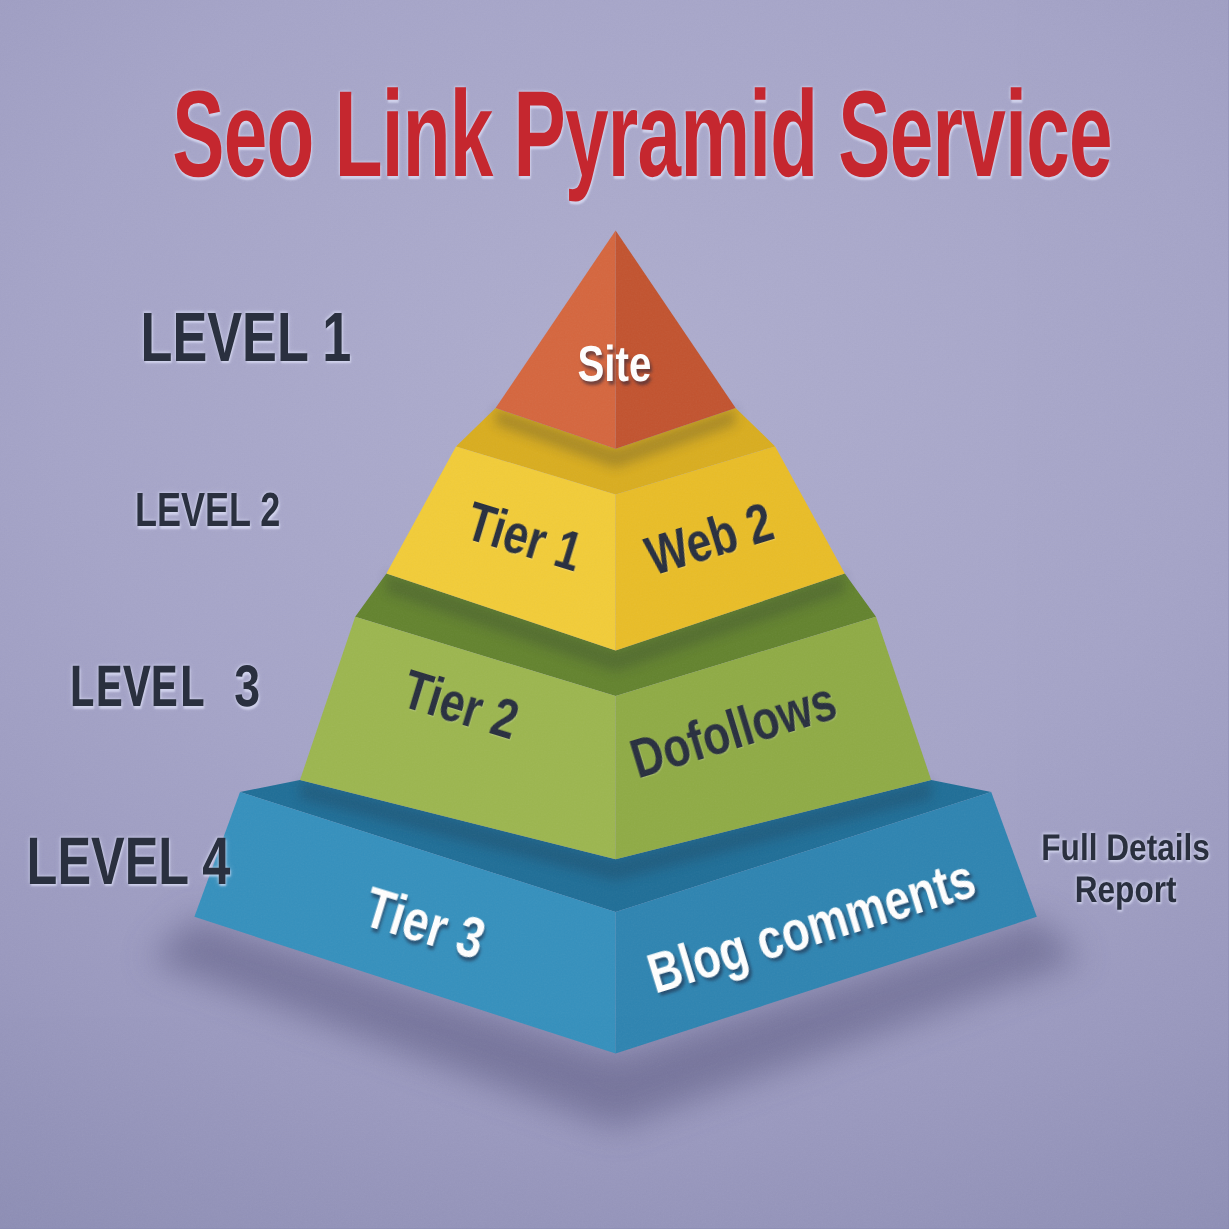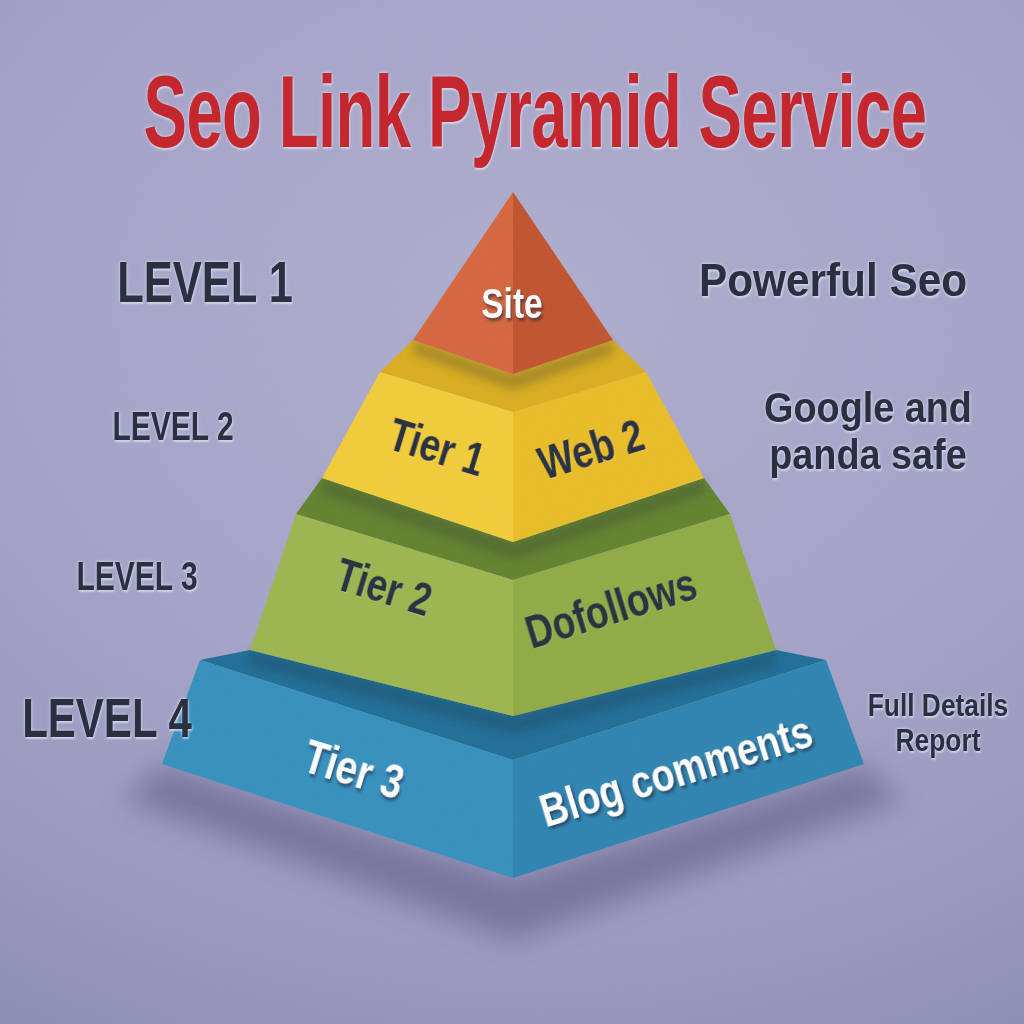--- a/index.html
+++ b/index.html
@@ -99,9 +99,6 @@
     <span class="cond sx75">LEVEL 4</span>
   </div>
 
-  <div class="lbl halo" style="left: 833px; top: 281px; font-size: 46px; color: rgb(42, 48, 63);">
-    <span class="cond sx92"><span class="line">Powerful Seo</span></span>
-  </div>
   <div class="lbl halo" style="left: 868px; top: 431px; font-size: 42px; color: rgb(42, 48, 63);">
     <span class="cond sx90">
       <span class="line">Google and</span>

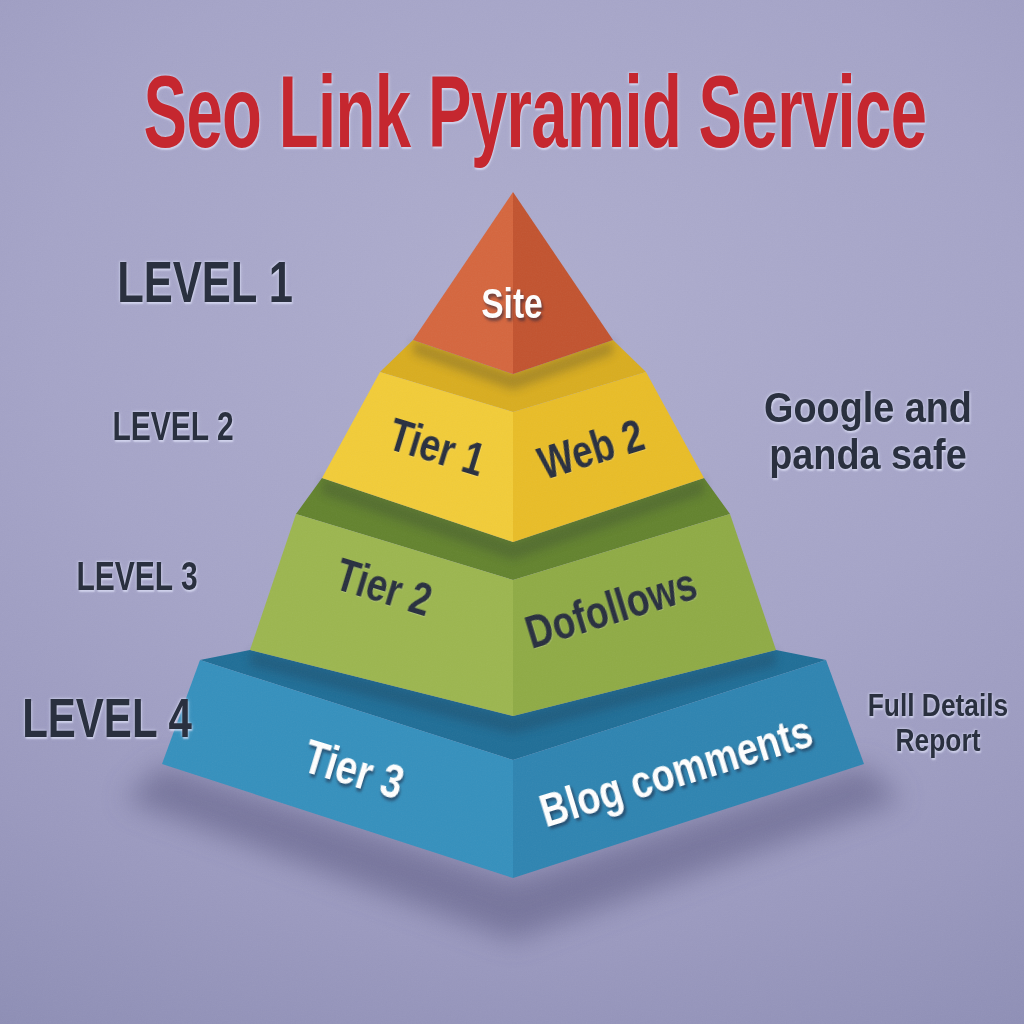--- a/index.html
+++ b/index.html
@@ -99,12 +99,6 @@
     <span class="cond sx75">LEVEL 4</span>
   </div>
 
-  <div class="lbl halo" style="left: 868px; top: 431px; font-size: 42px; color: rgb(42, 48, 63);">
-    <span class="cond sx90">
-      <span class="line">Google and</span>
-      <span class="line">panda safe</span>
-    </span>
-  </div>
   <div class="lbl halo" style="left: 938px; top: 724px; font-size: 31px; color: rgb(42, 48, 63);">
     <span class="cond sx85">
       <span class="line">Full Details</span>

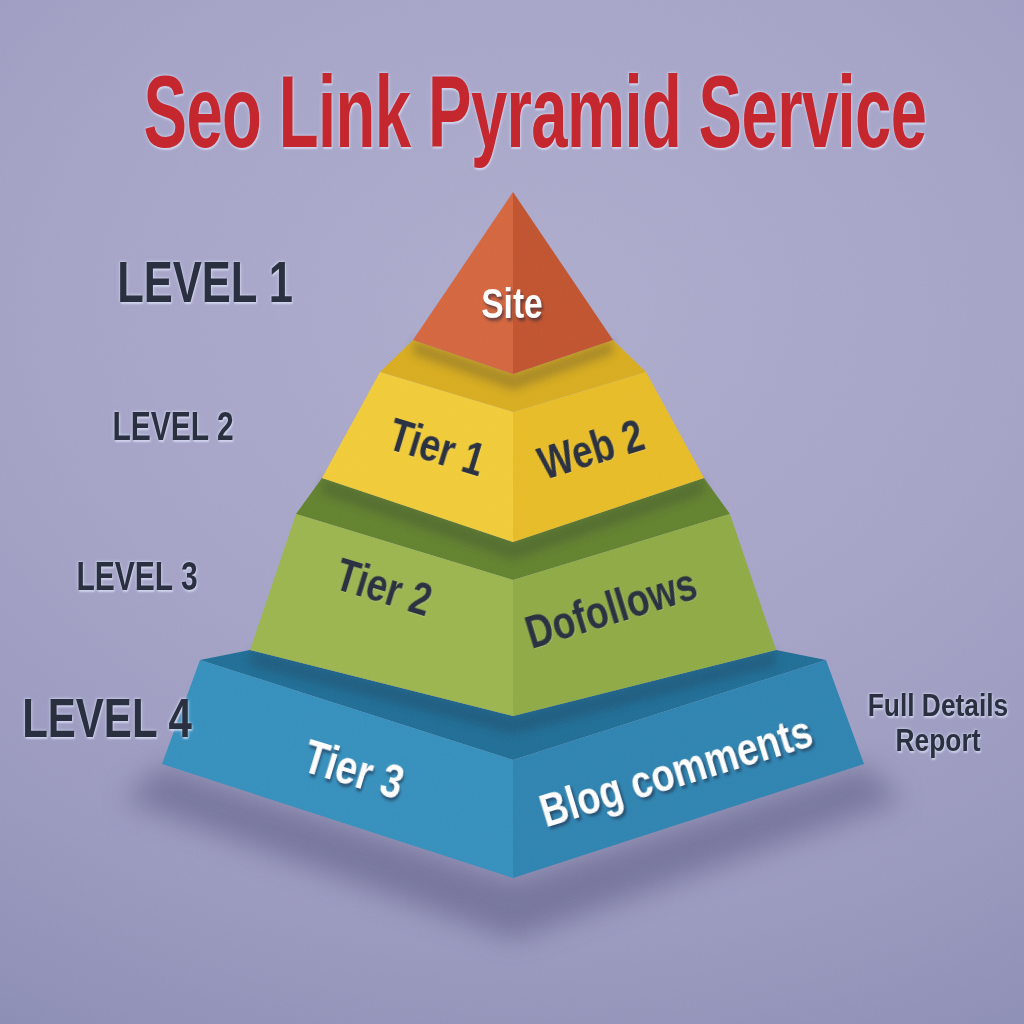--- a/index.html
+++ b/index.html
@@ -92,7 +92,7 @@
   <div class="lbl halo" style="left: 173px; top: 426px; font-size: 40px; color: rgb(42, 48, 63);">
     <span class="cond sx75">LEVEL 2</span>
   </div>
-  <div class="lbl halo" style="left: 137px; top: 576px; font-size: 40px; color: rgb(42, 48, 63);">
+  <div class="lbl halo" style="left: 137px; top: 576px; font-size: 51px; color: rgb(42, 48, 63); font-family: Liberation Mono, monospace;">
     <span class="cond sx75">LEVEL 3</span>
   </div>
   <div class="lbl halo" style="left: 107px; top: 718px; font-size: 56px; color: rgb(42, 48, 63);">

